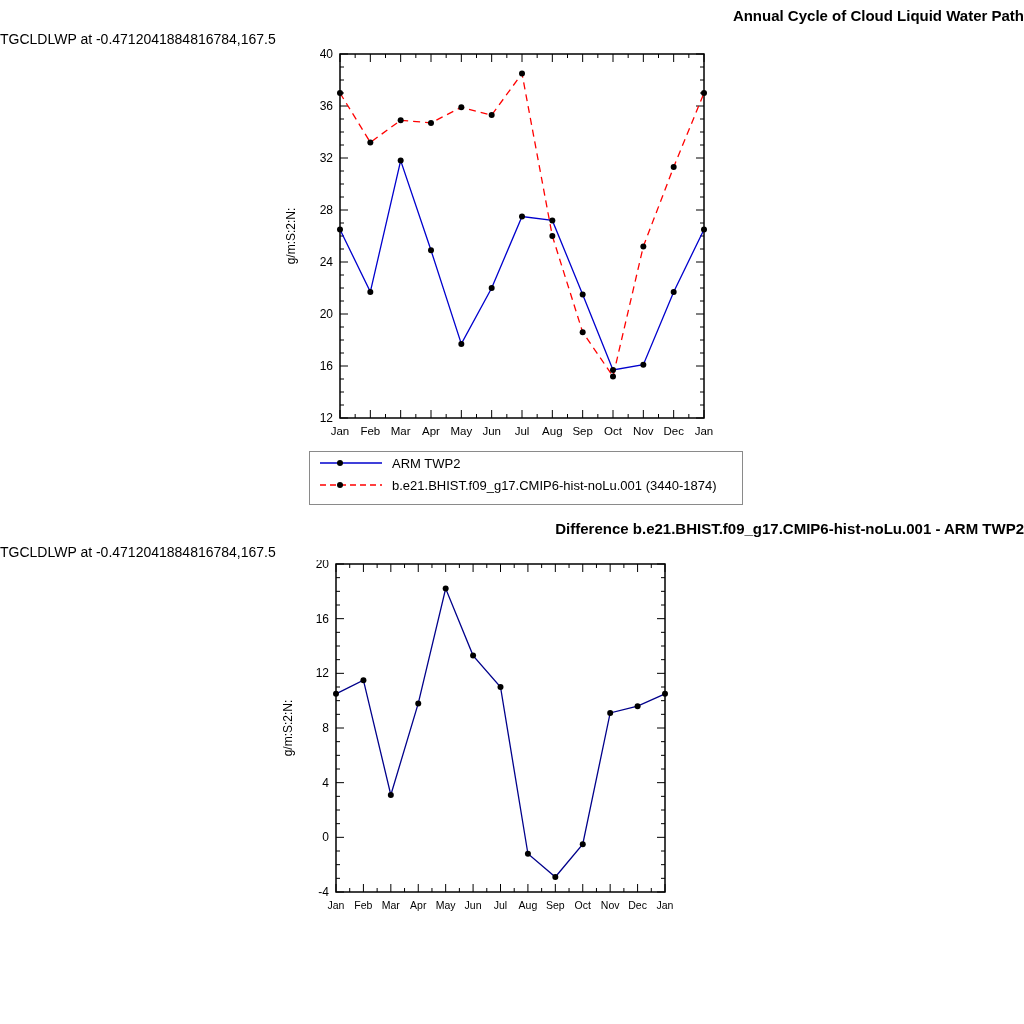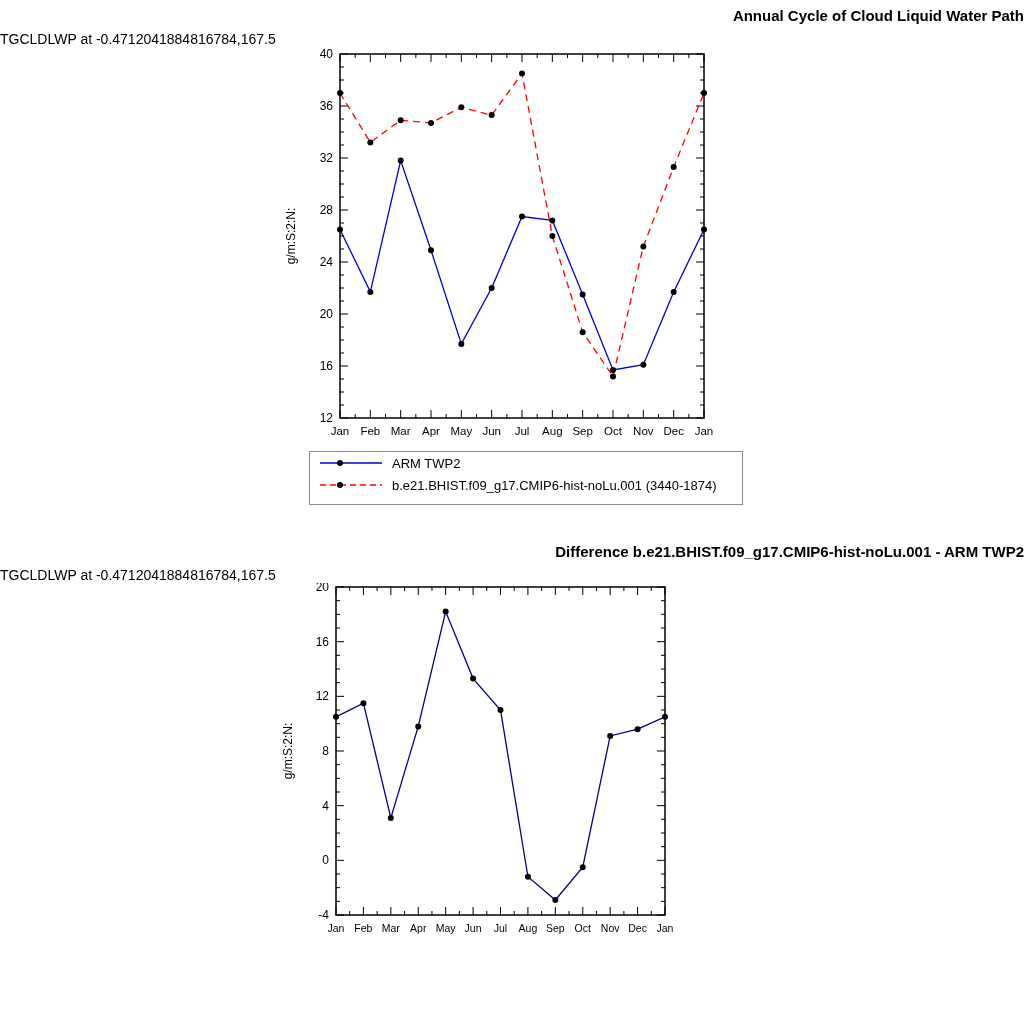--- a/index.html
+++ b/index.html
@@ -12,7 +12,7 @@
   .legend-row{display:flex;align-items:flex-start;height:22px;}
   .legend-sample{flex:0 0 66px;margin-right:8px;}
   .legend-label{font-size:13px;white-space:nowrap;}
-  .bottom-title{margin-top:31px;}
+  .bottom-title{margin-top:8px;}
 </style>
 </head>
 <body>

